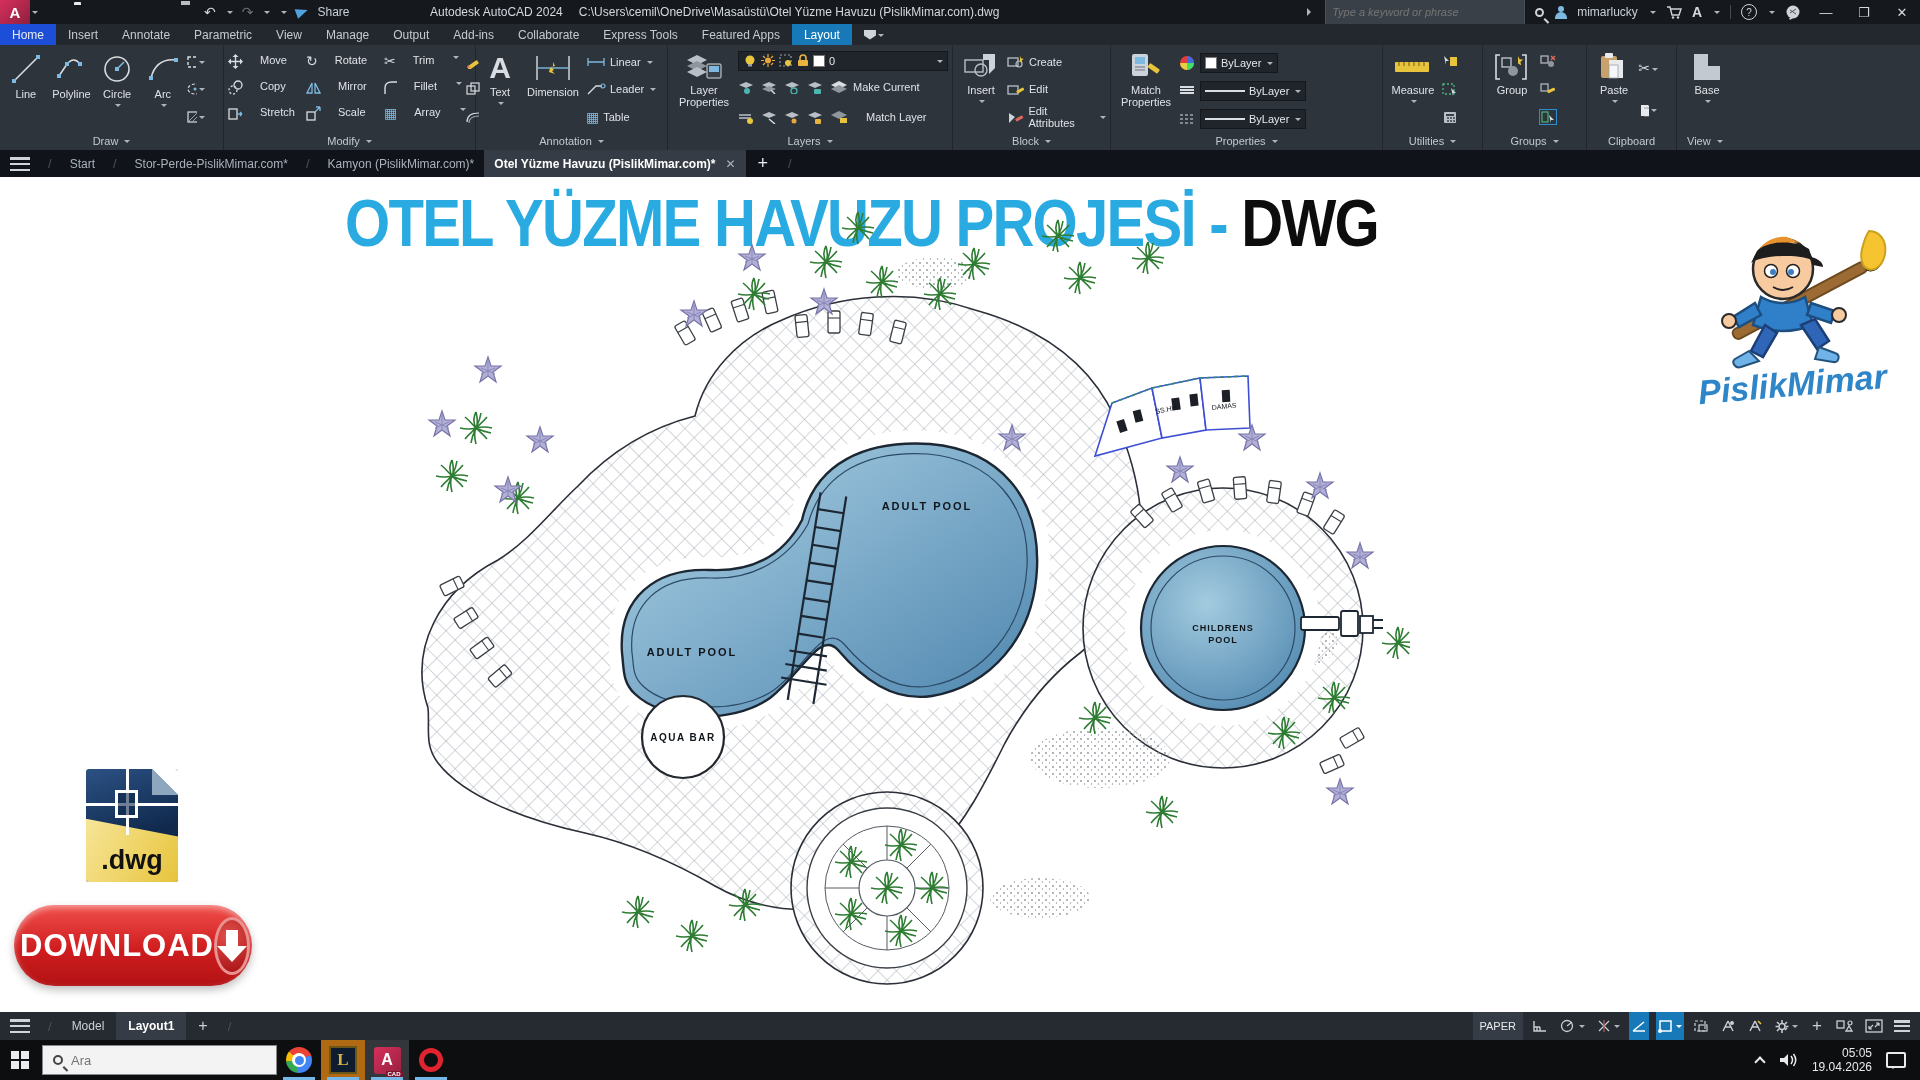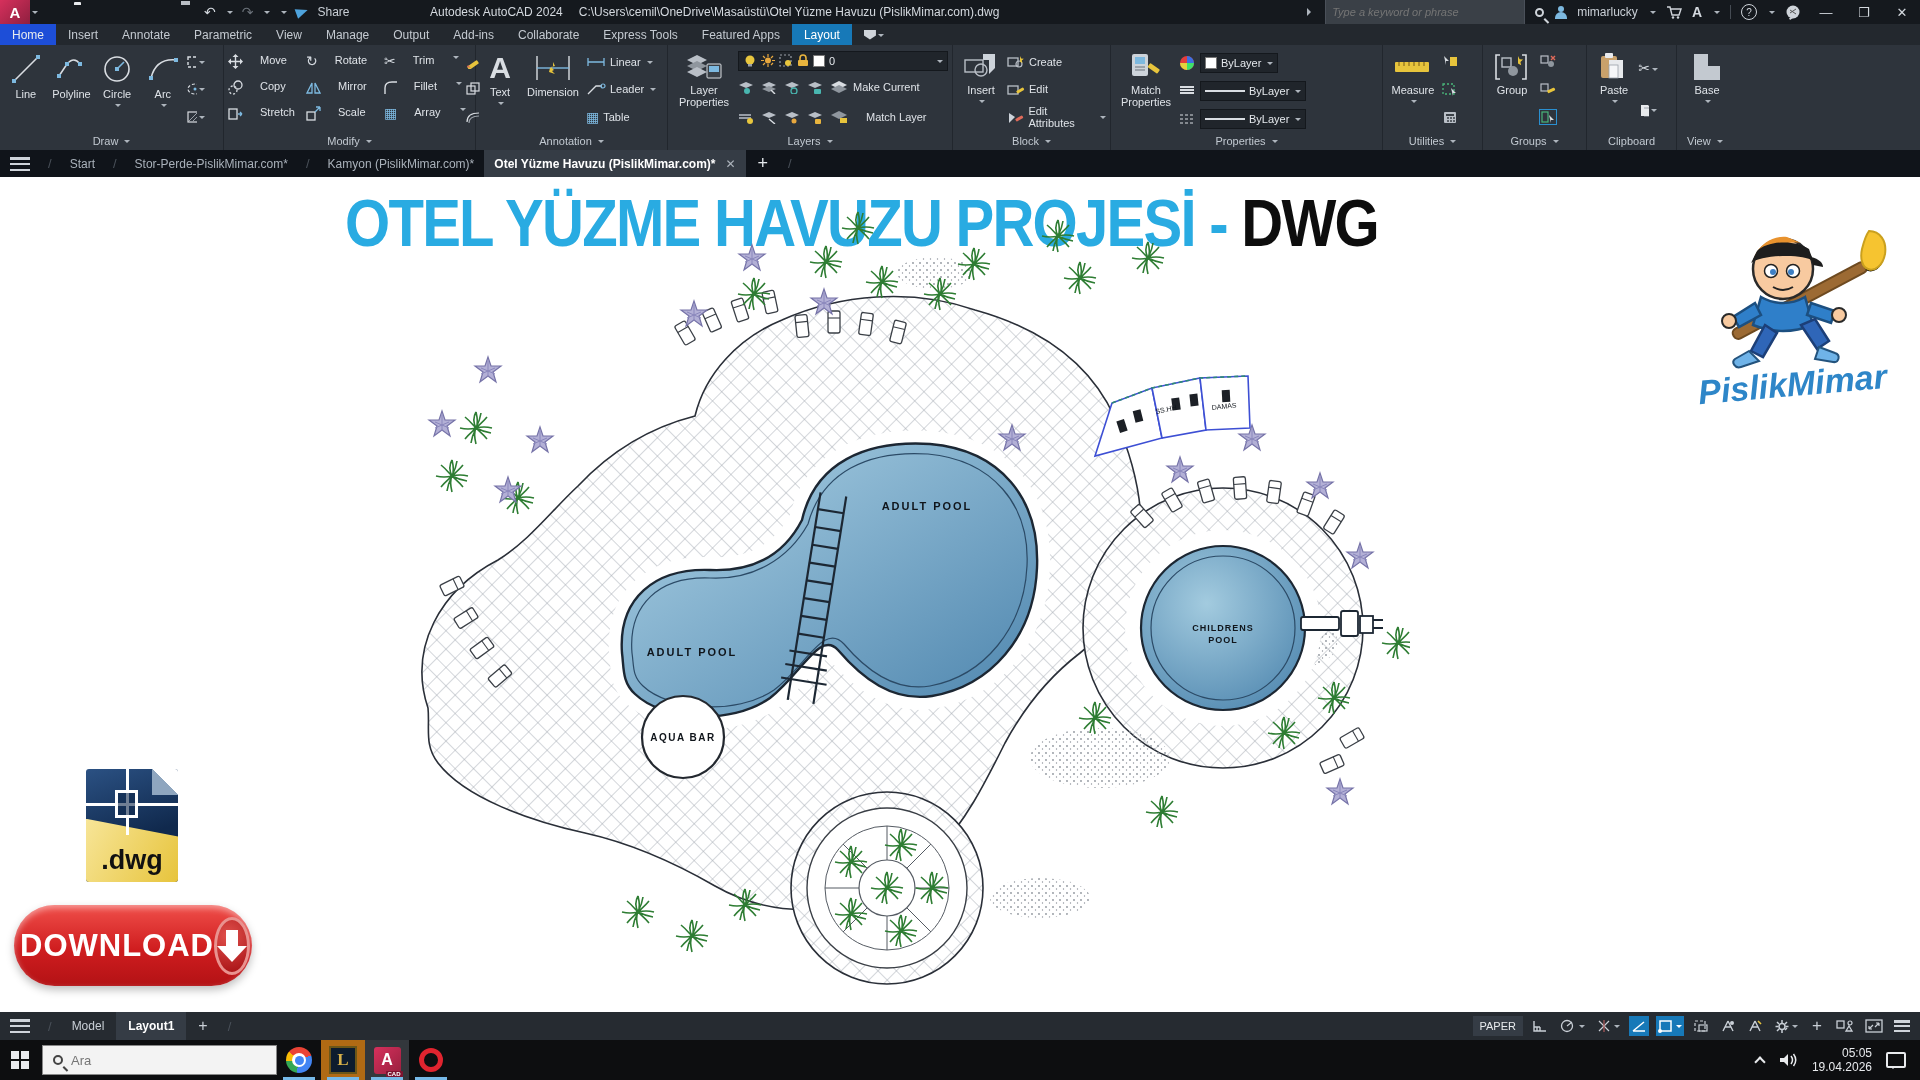--- a/index.html
+++ b/index.html
@@ -86,7 +86,7 @@
   .ltab{padding:0 12px;height:100%;display:flex;align-items:center}
   .ltab.active{background:#353c45;color:#fff;font-weight:bold}
   .sb-right{margin-left:auto;display:flex;align-items:center;gap:7px;padding-right:8px}
-  .sbtn{height:20px;min-width:20px;display:flex;align-items:center;justify-content:center;padding:0 2px}
+  .sbtn{height:28px;min-width:20px;display:flex;align-items:center;justify-content:center;padding:0 2px}
   .sbtn.blue{background:#1779b8}
   .paperbtn{background:#353c45;color:#e8ebee;padding:2px 7px;font-size:11px}
   

